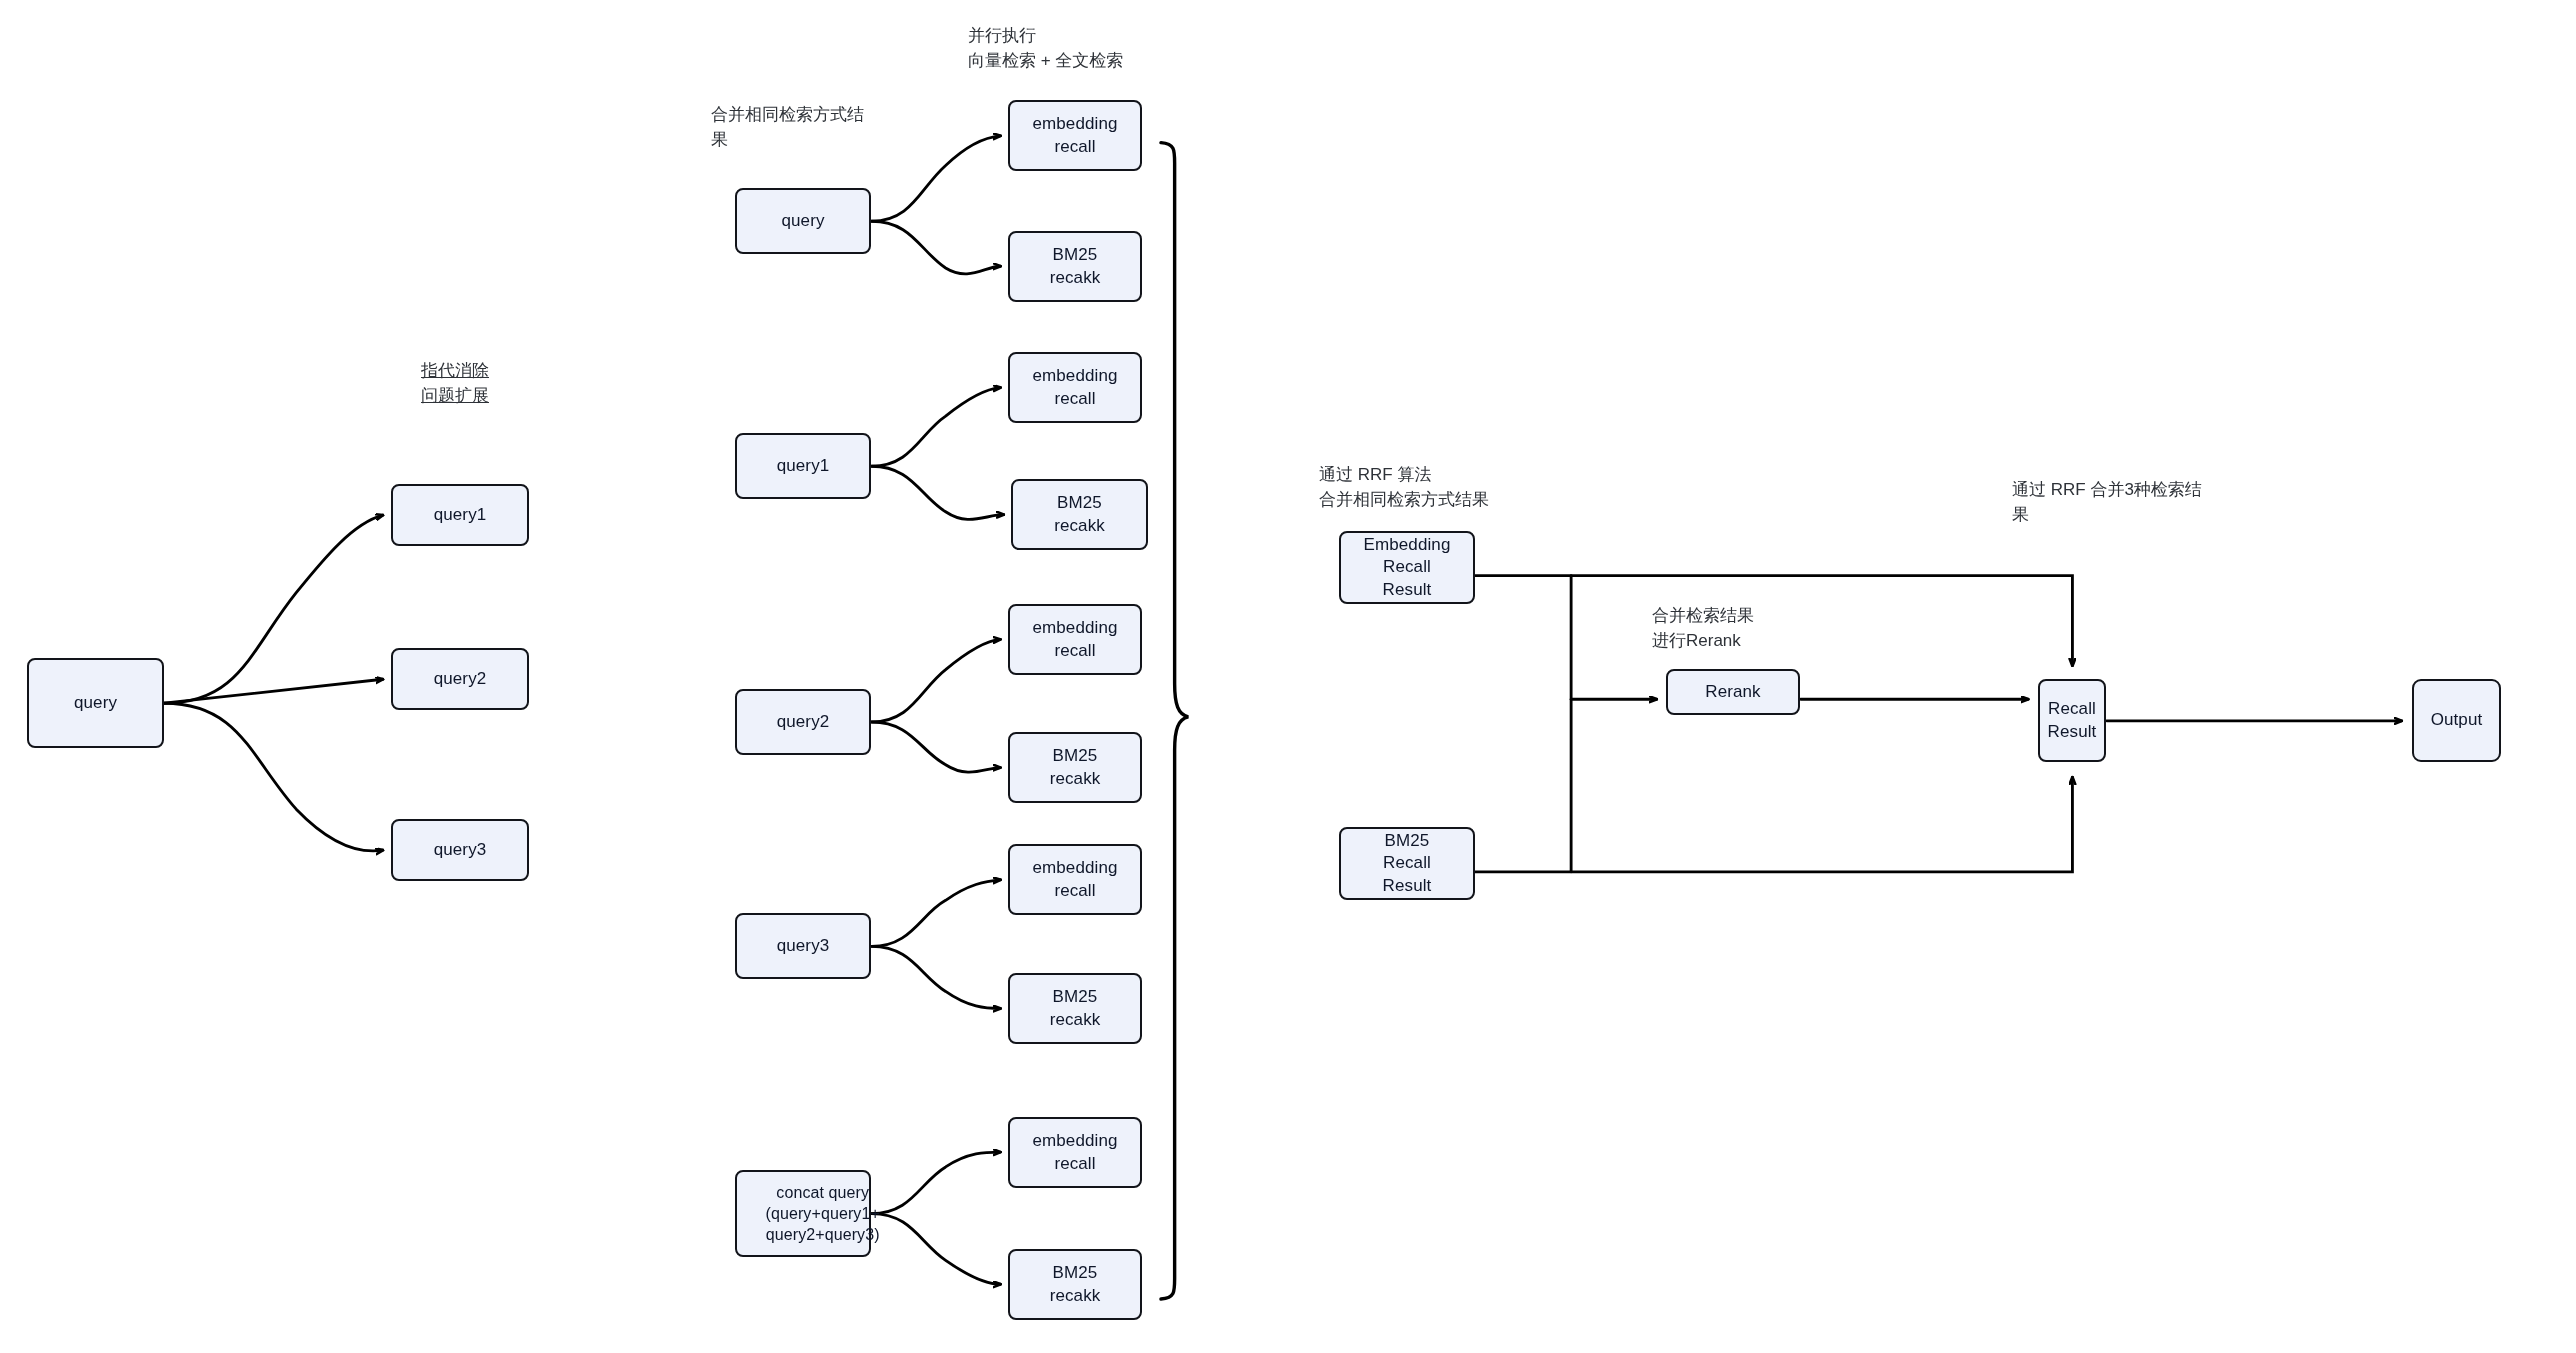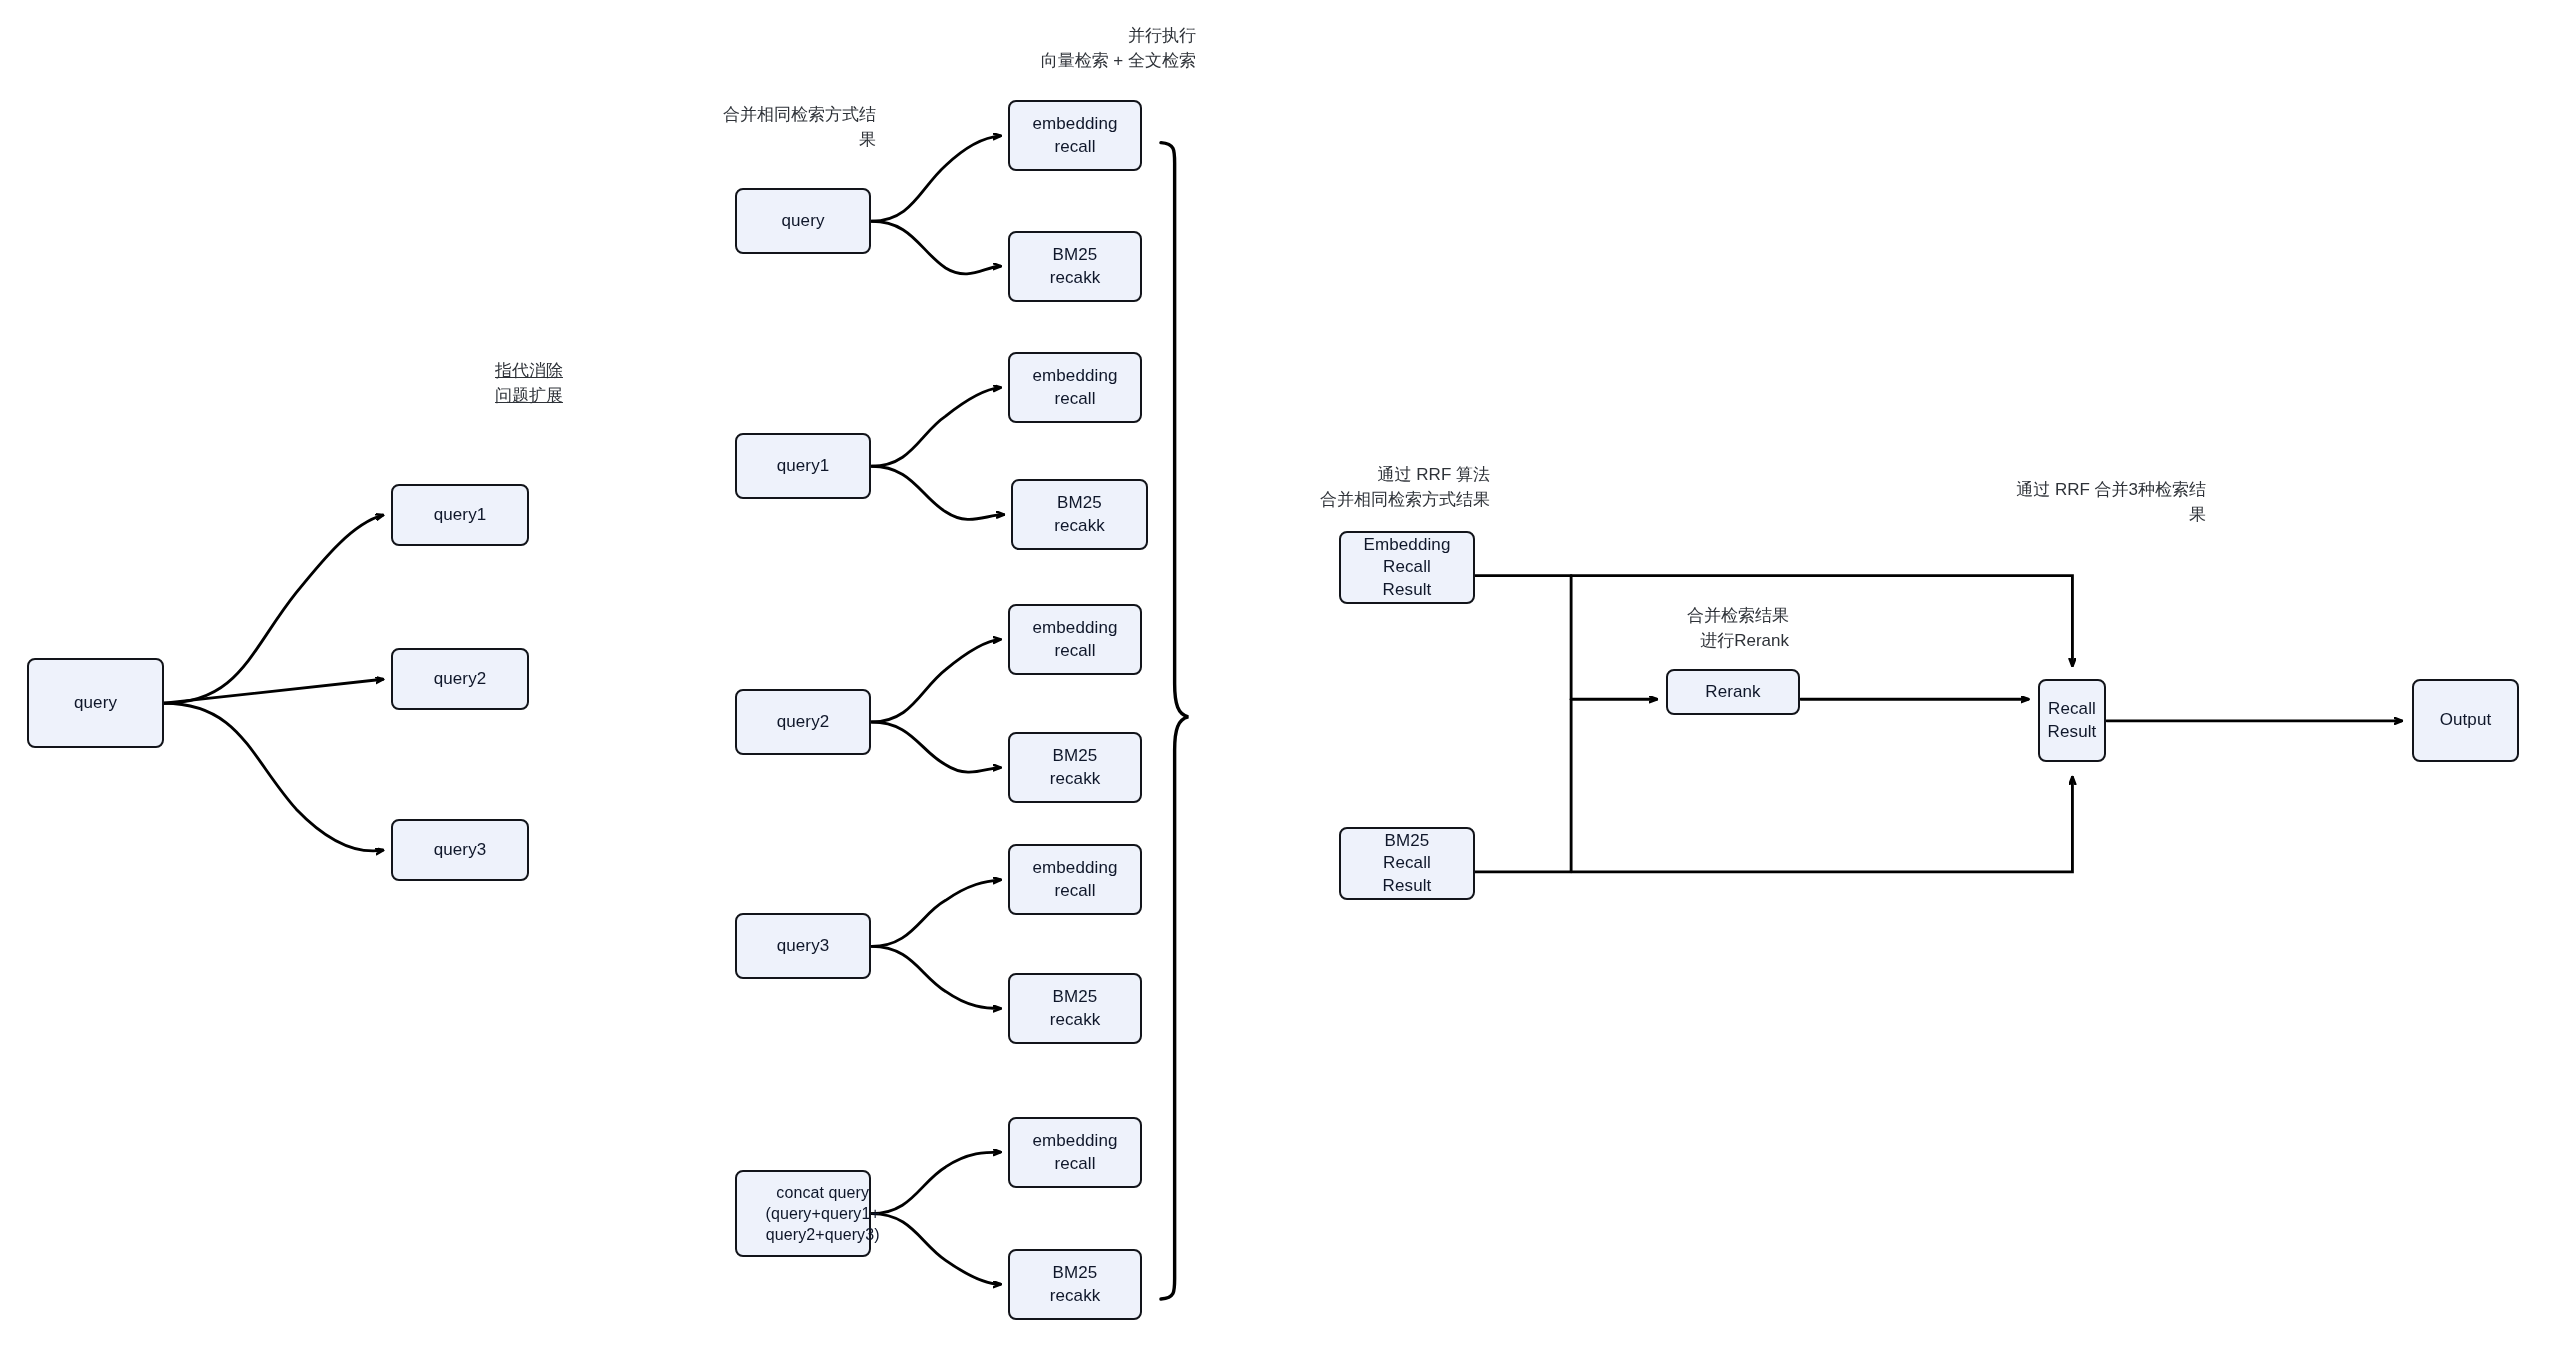--- a/index.html
+++ b/index.html
@@ -49,7 +49,7 @@
     font-size: 17px;
     line-height: 1.46;
     white-space: pre-line;
-    text-align: right;
+    text-align: left;
     z-index: 3;
   }
 </style>

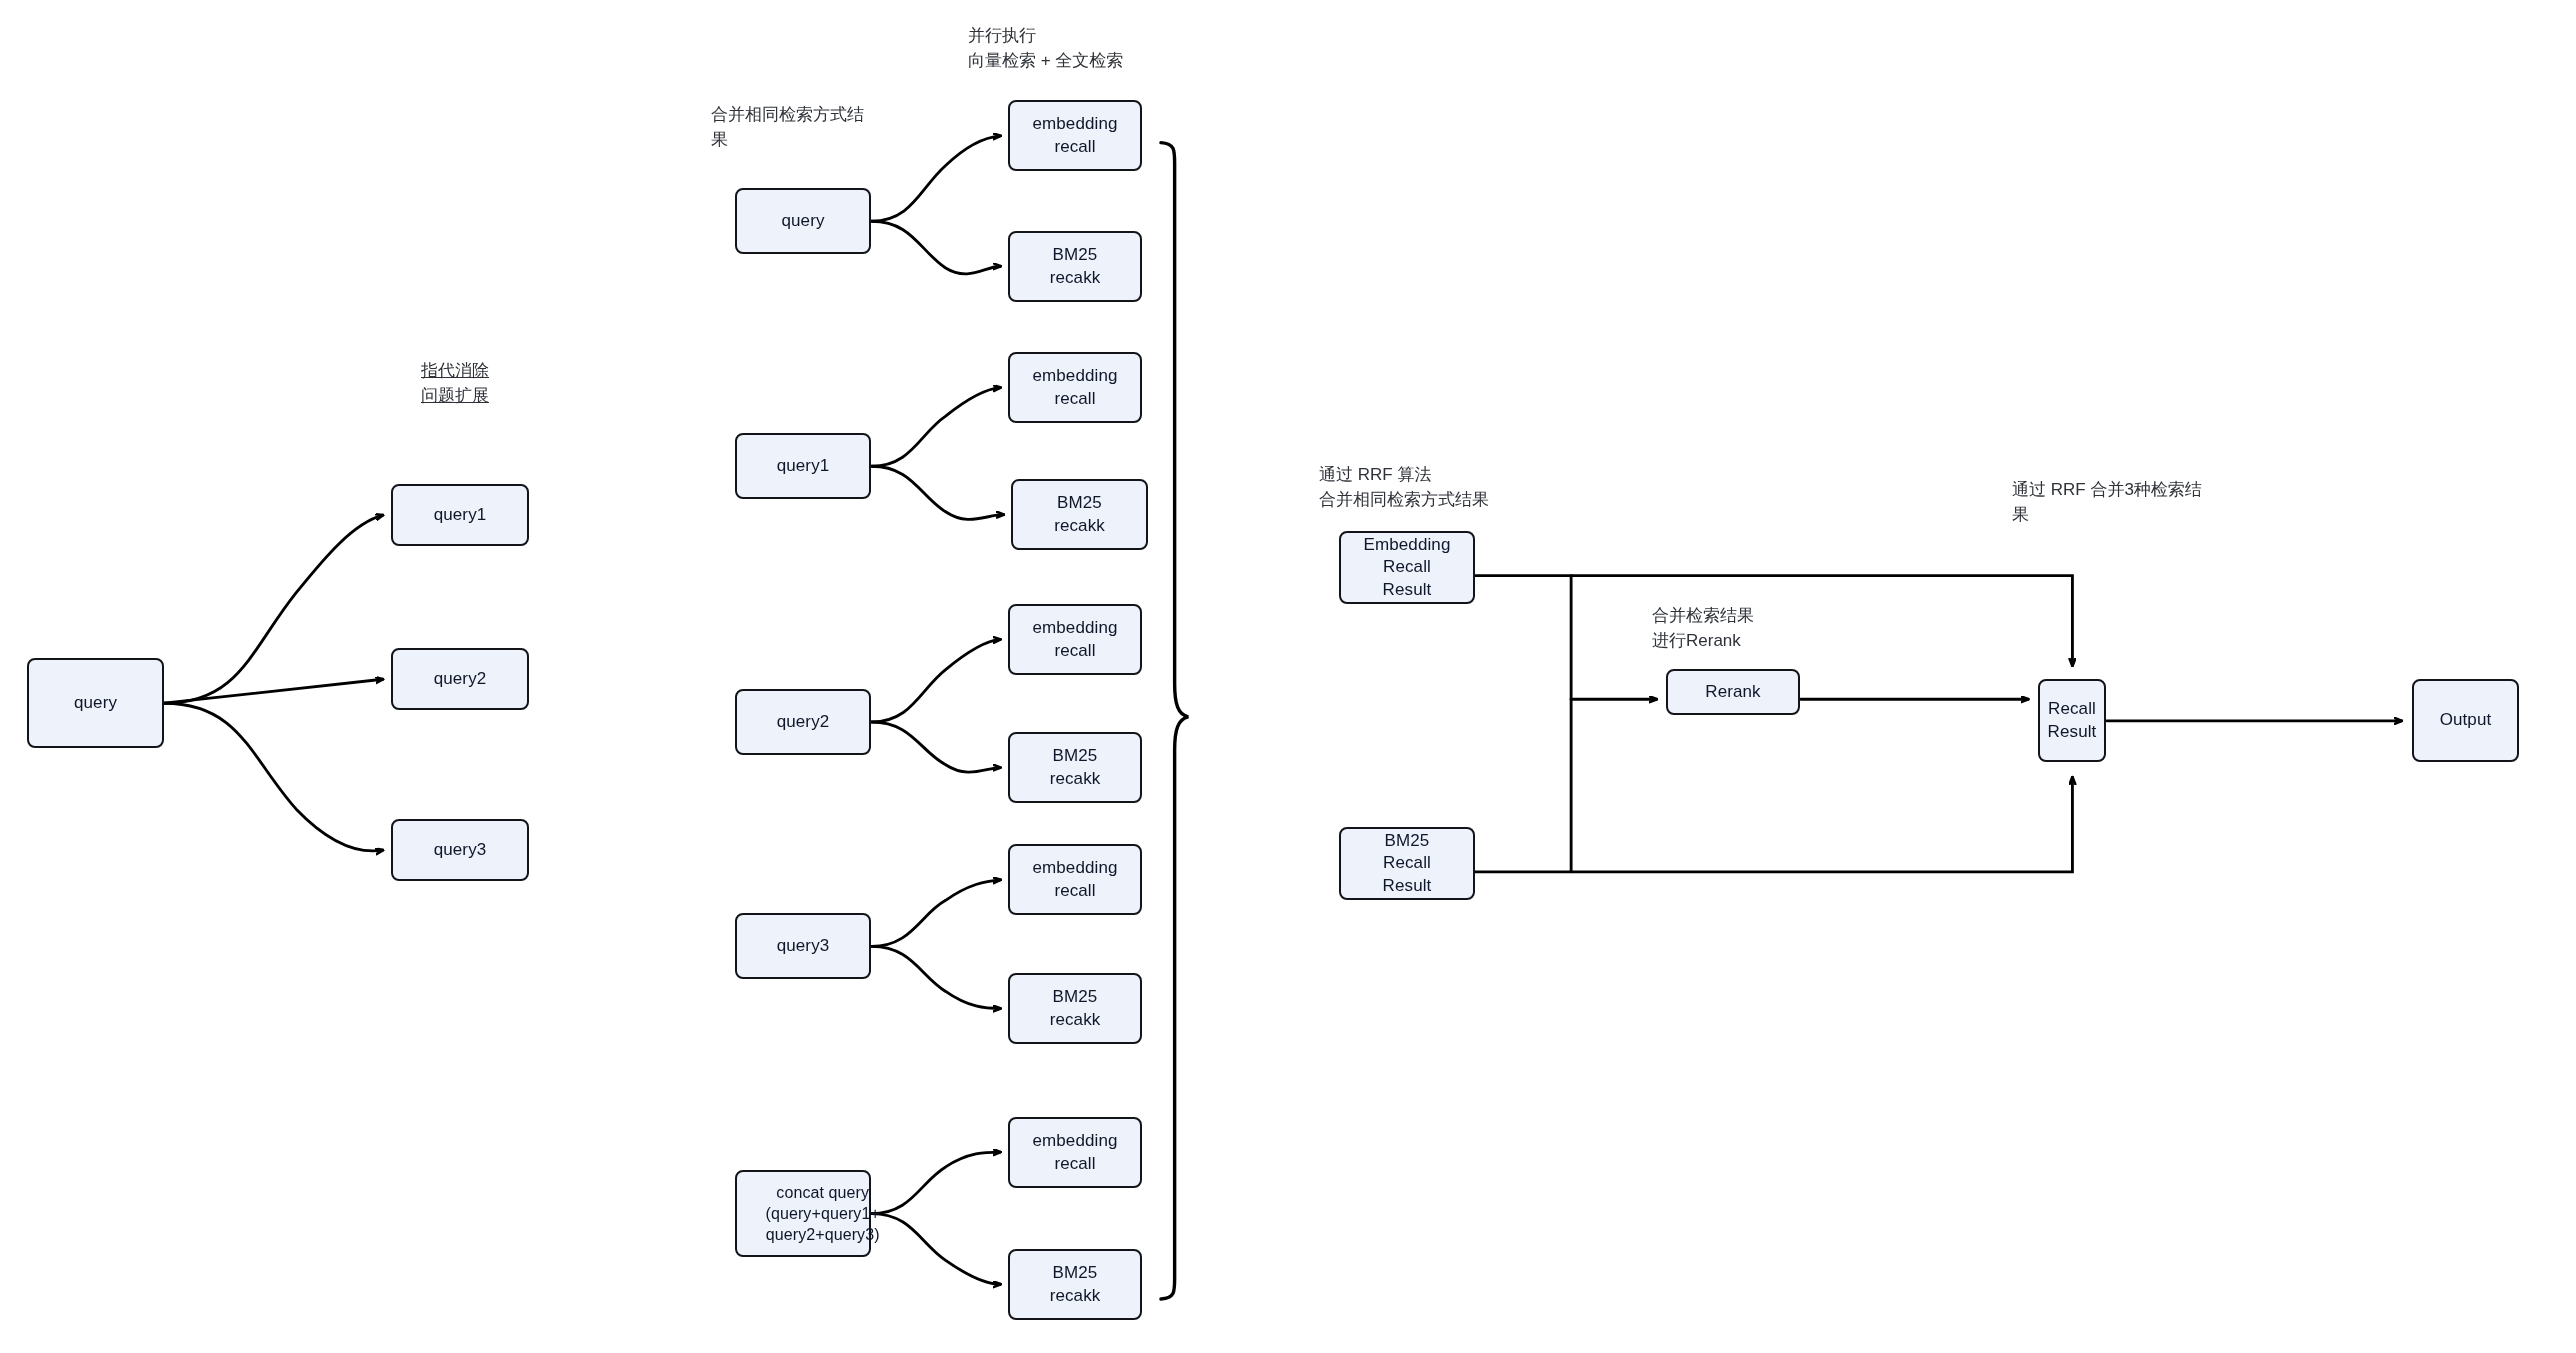--- a/index.html
+++ b/index.html
@@ -165,7 +165,7 @@
   <div class="node" style="left:1666px; top:669px; width:134px; height:46px;">Rerank</div>
   <div class="node" style="left:2038px; top:679px; width:68px; height:83px;">Recall
 Result</div>
-  <div class="node" style="left:2412px; top:679px; width:107px; height:83px;">Output</div>
+  <div class="node" style="left:2412px; top:679px; width:89px; height:83px;border-radius:9px;">Output</div>
 
 </div>
 

